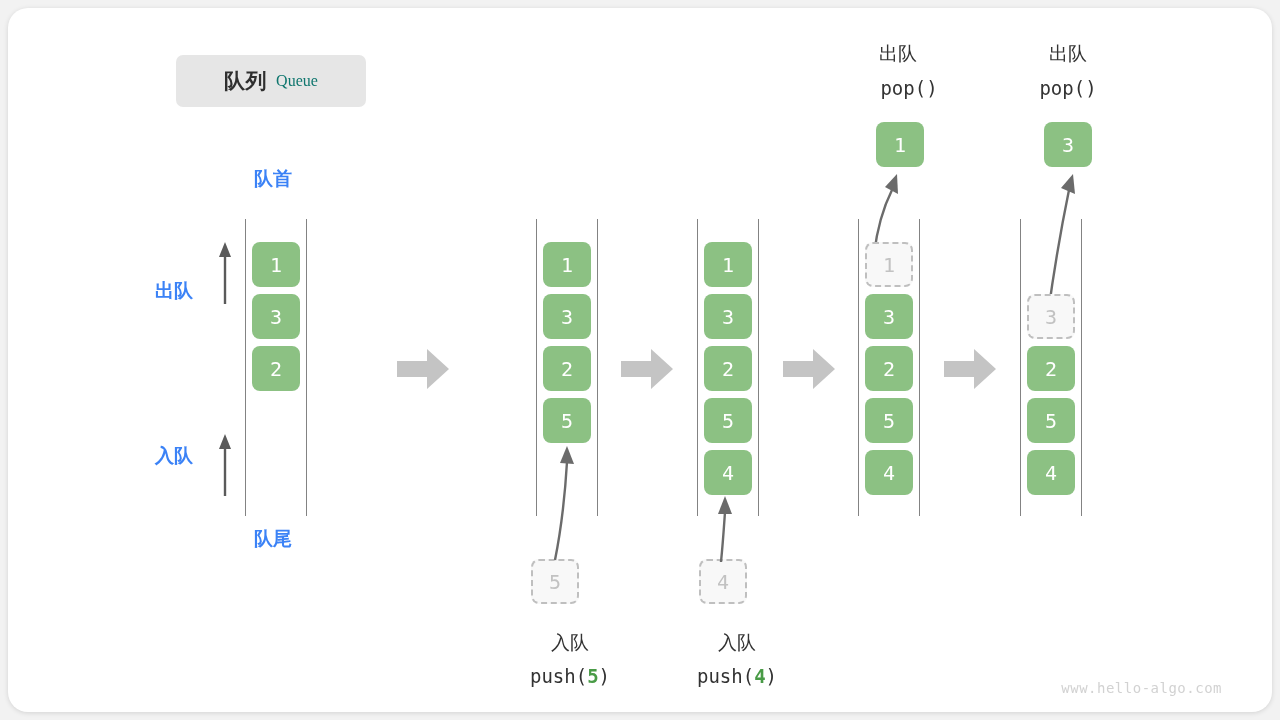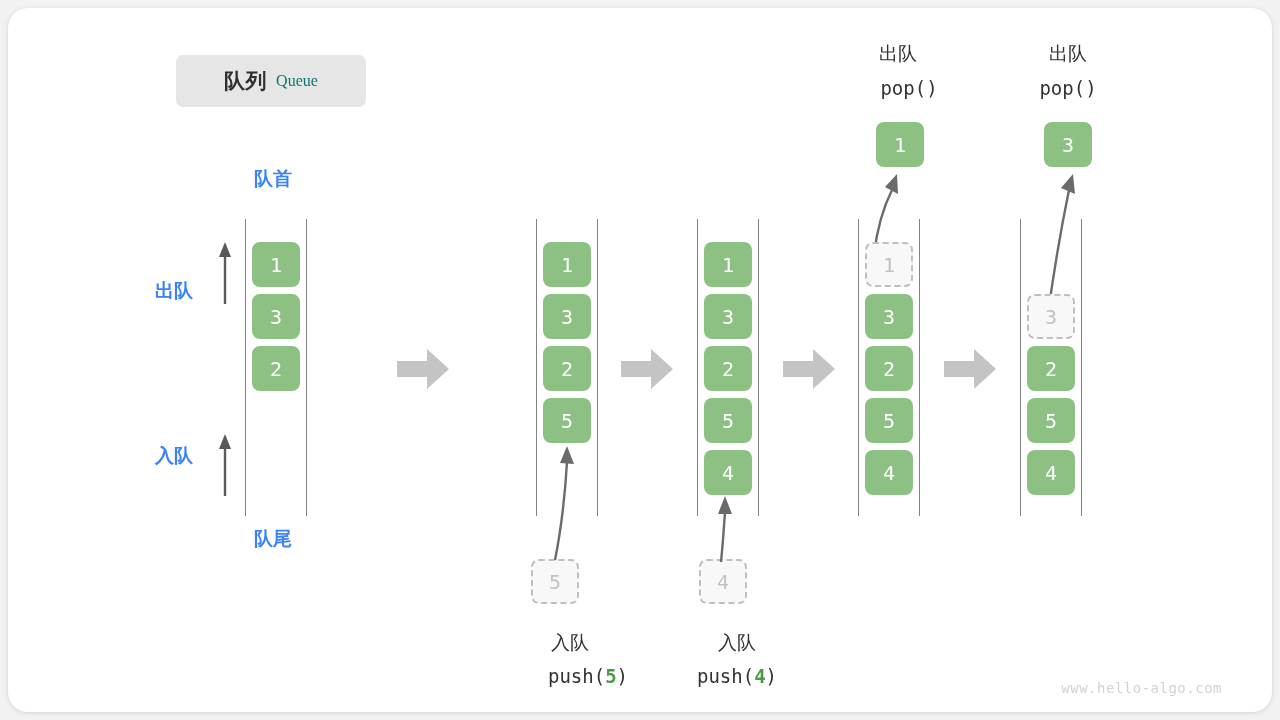--- a/index.html
+++ b/index.html
@@ -197,7 +197,7 @@
     </svg>
 
     <div class="abs lbl-cn center-x" style="left:562px; top:622px;">入队</div>
-    <div class="abs lbl-mono center-x" style="left:580px; top:657px;"><span>push(</span><span class="green-arg">5</span><span>)</span></div>
+    <div class="abs lbl-mono center-x" style="left:562px; top:657px;"><span>push(</span><span class="green-arg">5</span><span>)</span></div>
 
     <svg class="steparrow" style="left:613px; top:339px;" viewBox="0 0 52 44">
       <polygon points="0,14 30,14 30,2 52,22 30,42 30,30 0,30" fill="#c4c4c4"></polygon>

